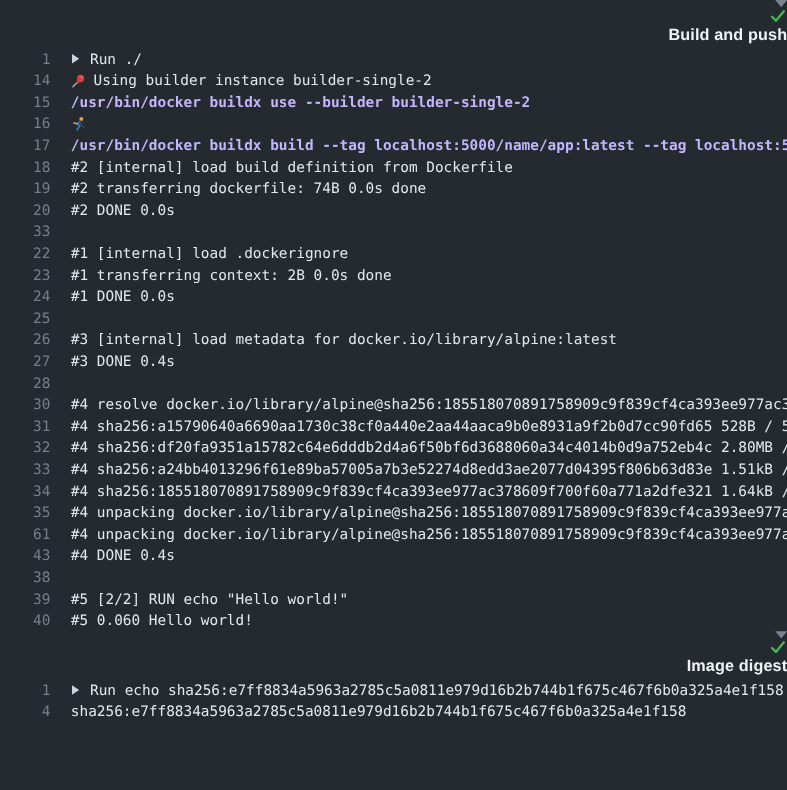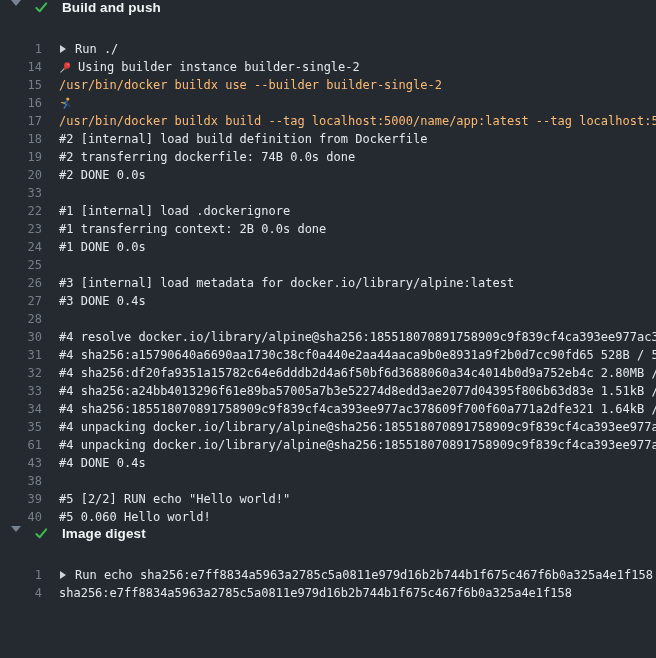--- a/index.html
+++ b/index.html
@@ -15,8 +15,9 @@
   .section-header {
     height: 34px;
     display: flex;
-    align-items: flex-start;
+    align-items: flex-end;
     cursor: pointer;
+    flex-direction: column;
   }
   .toggle {
     width: 10px;

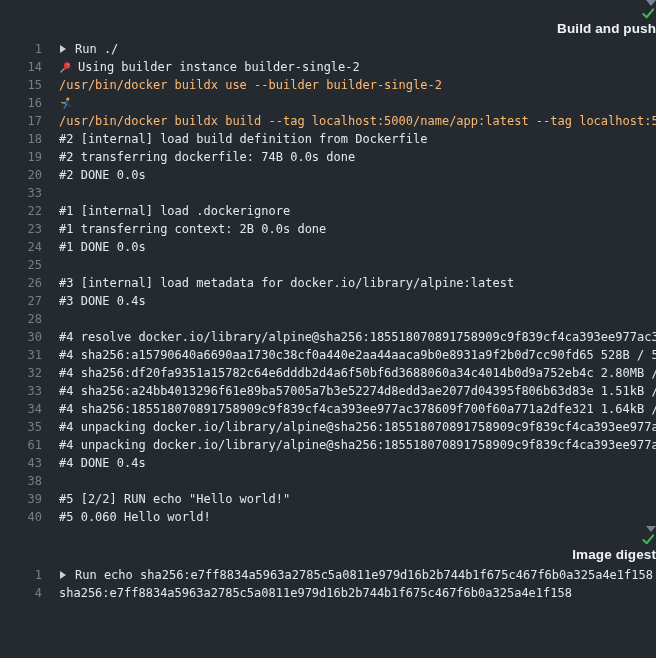--- a/index.html
+++ b/index.html
@@ -83,7 +83,7 @@
     flex: 1 1 auto;
     text-align: center;
   }
-  .line-text.command { color: #fdba74; font-weight: 400; }
+  .line-text.command { color: #c4b5fd; font-weight: 700; }
 
   .run-arrow {
     width: 0; height: 0;

